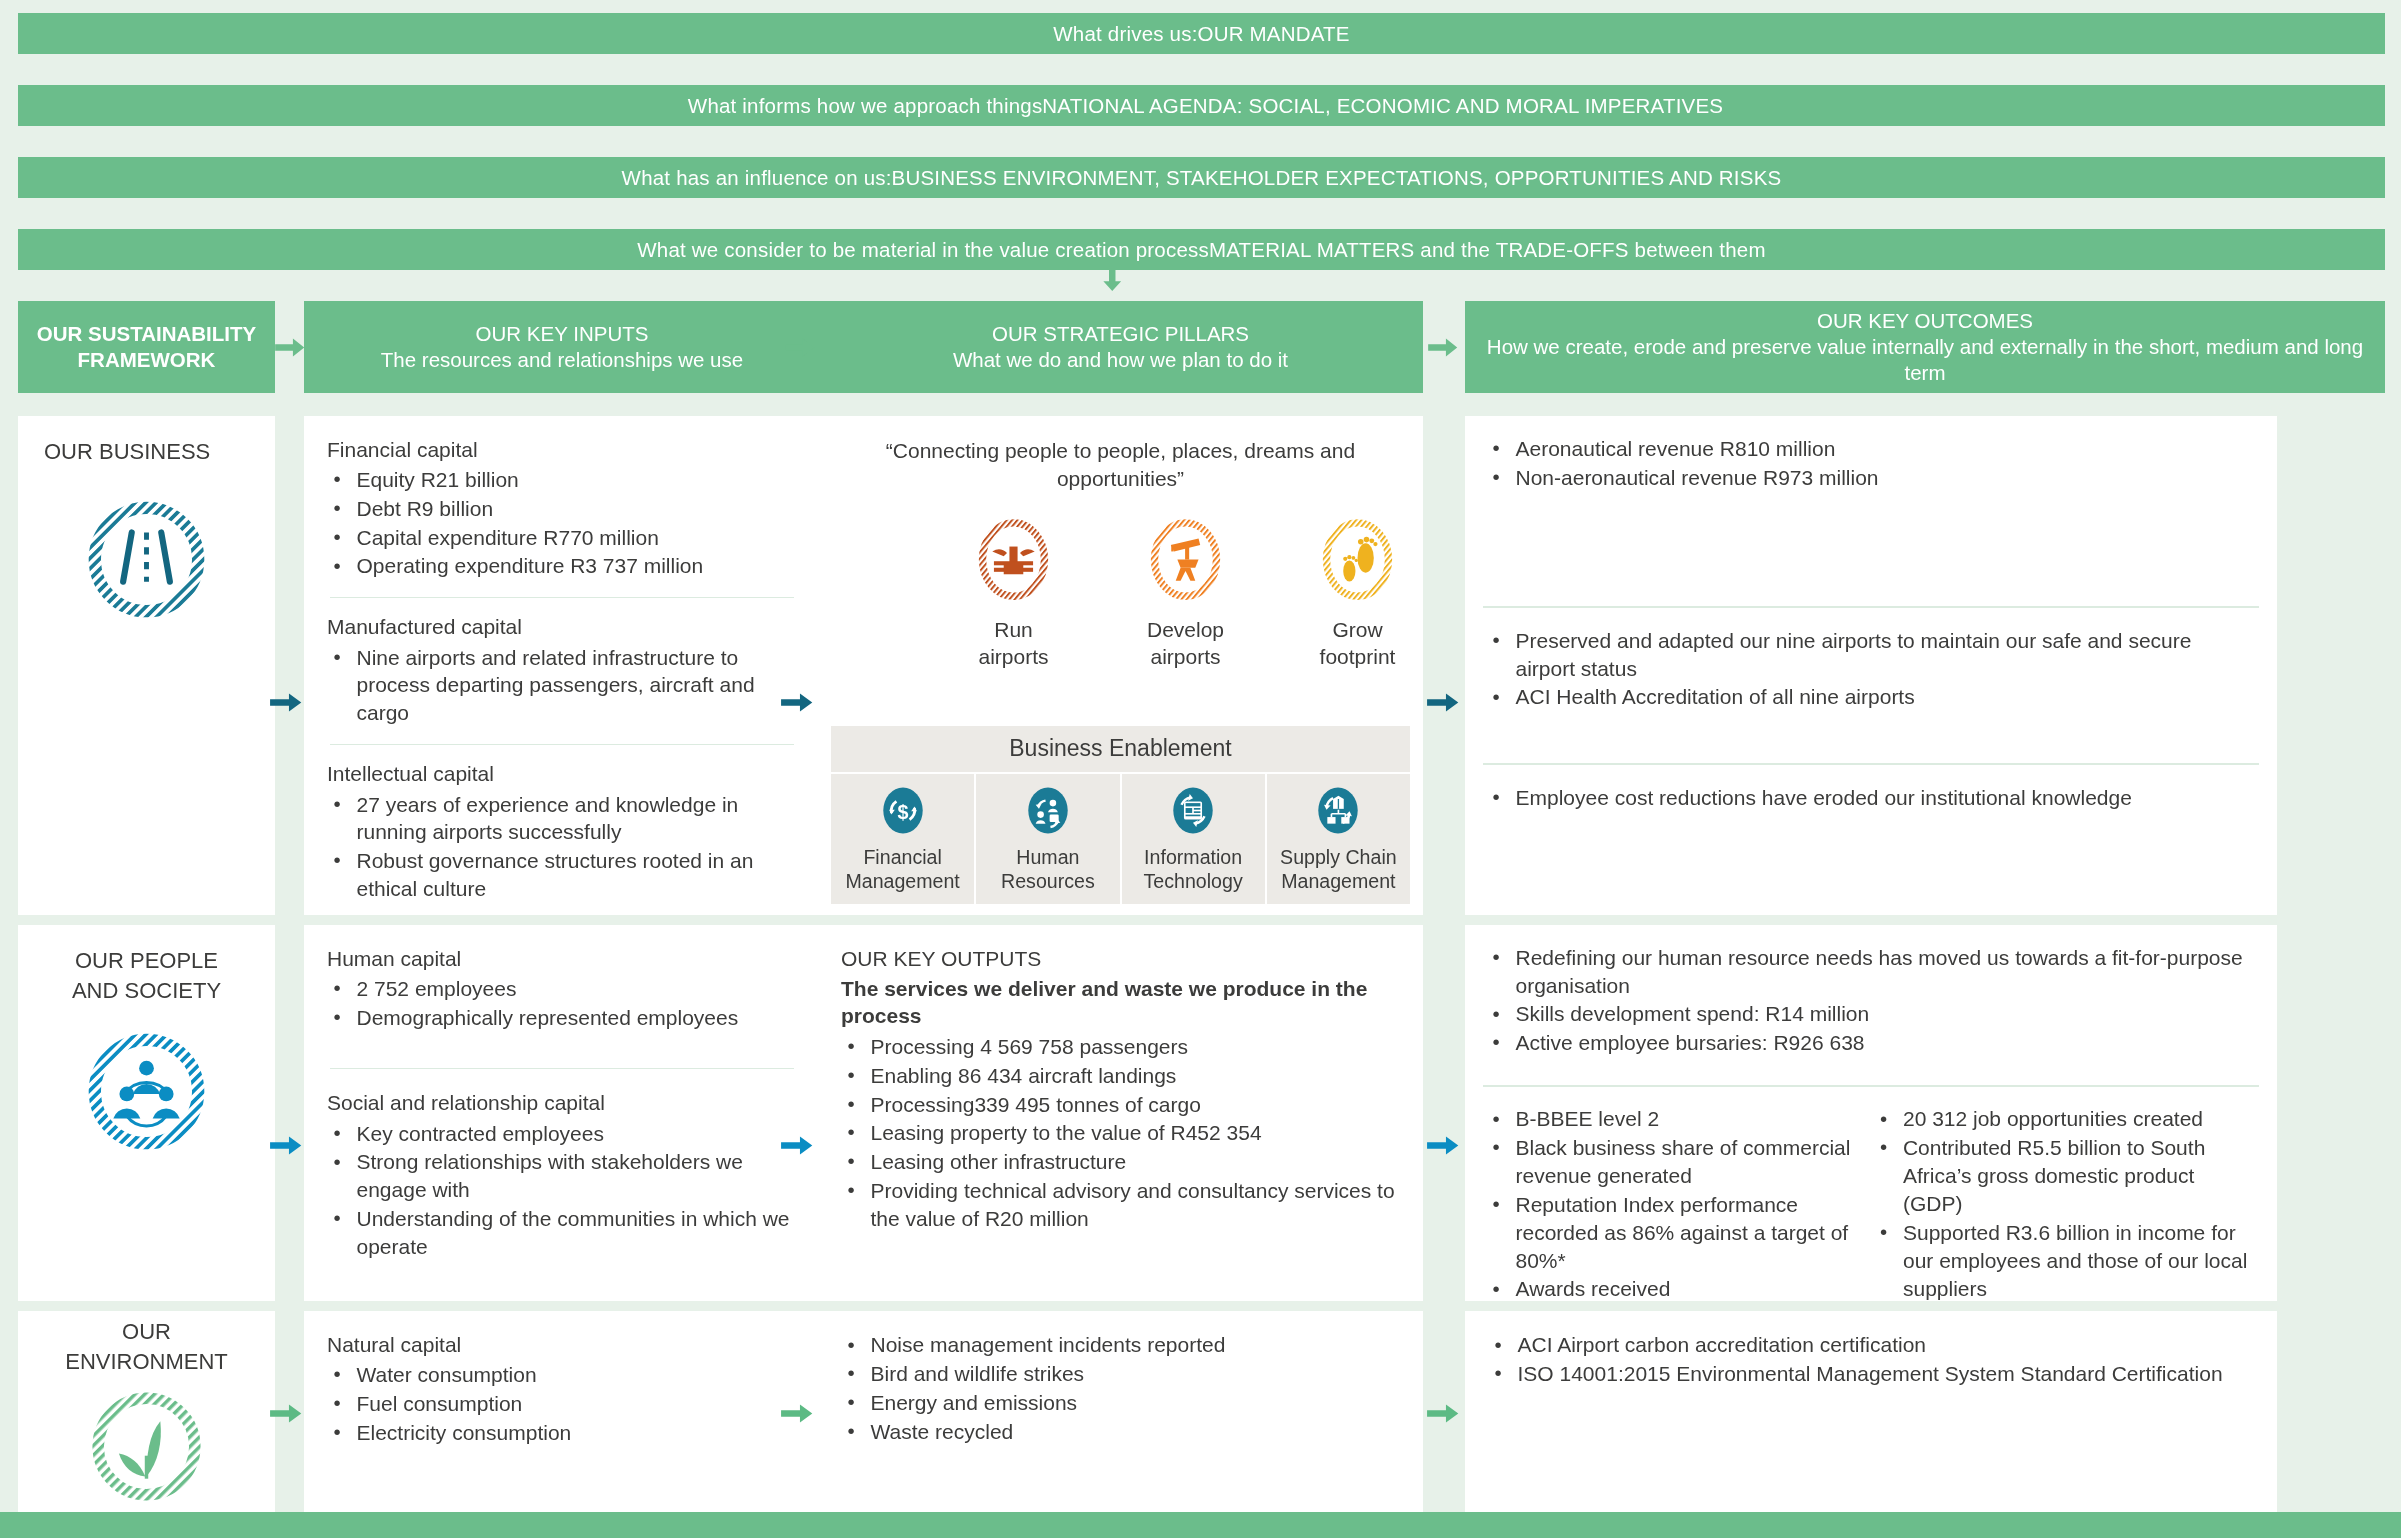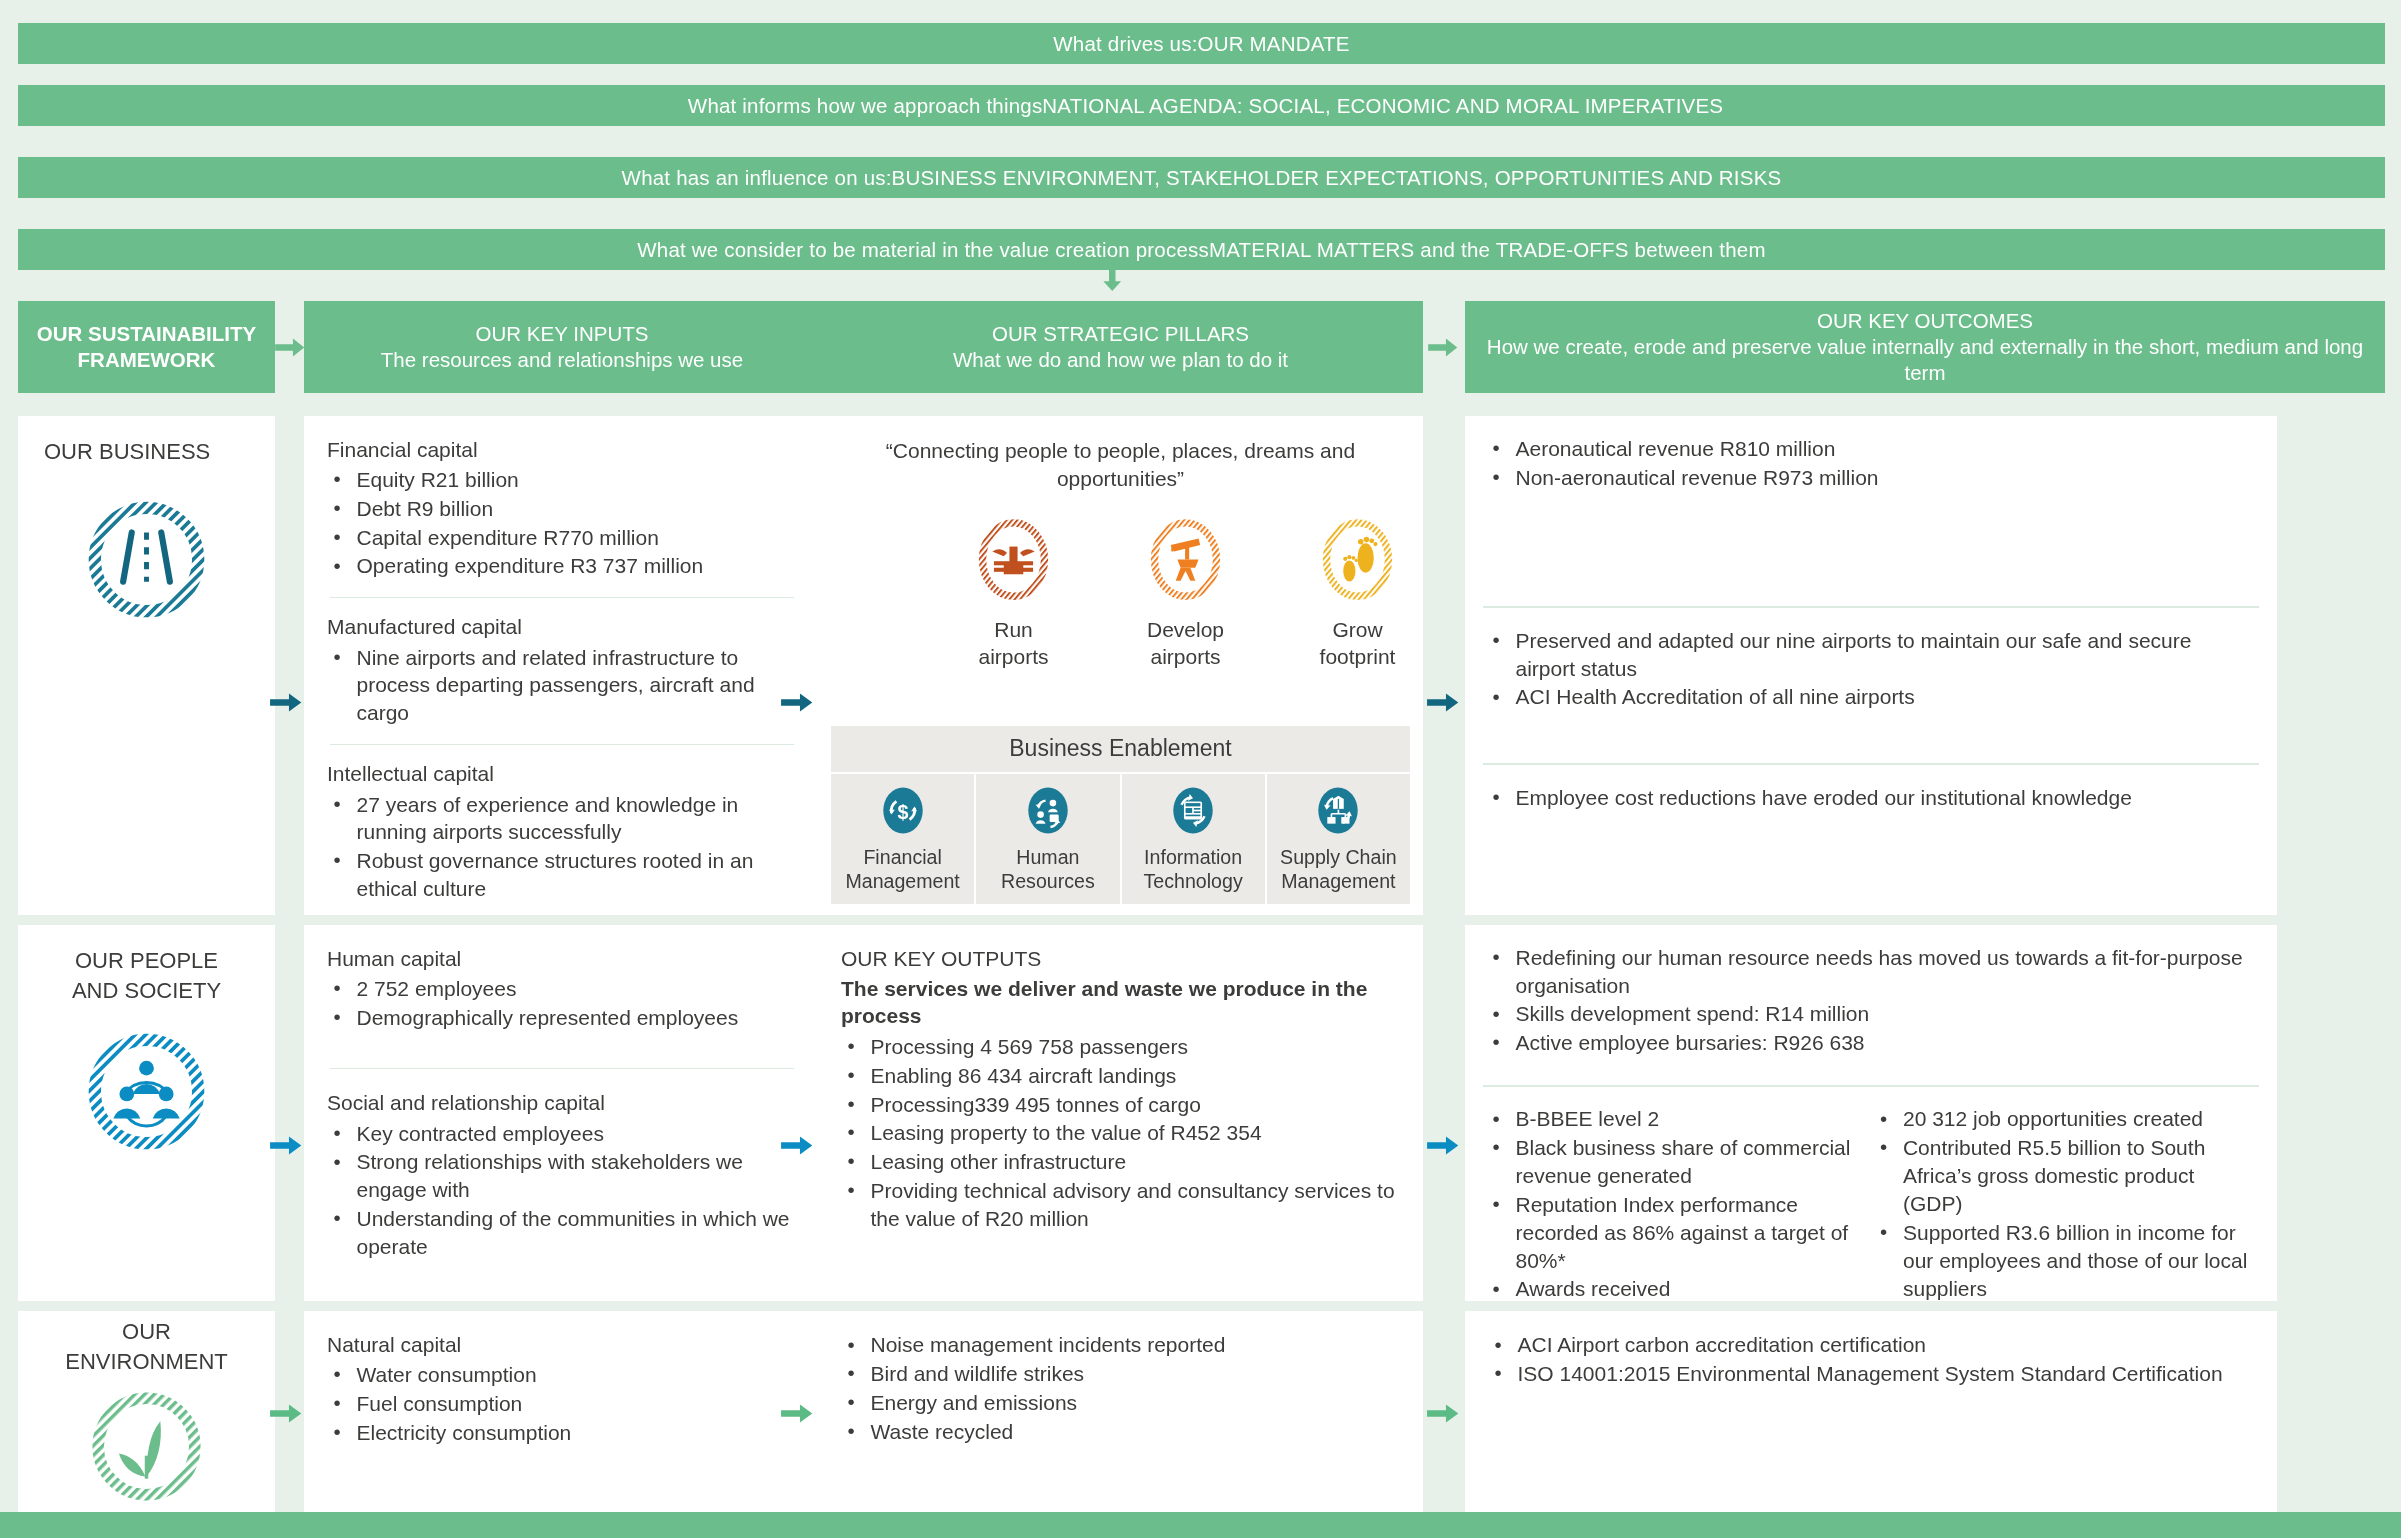--- a/index.html
+++ b/index.html
@@ -22,7 +22,7 @@
     letter-spacing: 0.2px;
     left: 18px; right: 16.4px; width: 2367px;
   }
-  #banner1 { top: 13px;  height: 41px; margin-top: 10px; }
+  #banner1 { top: 13px;  height: 41px; }
   #banner2 { top: 85px; height: 41px; padding-left: 8px; }
   #banner3 { top: 157px; height: 41px; }
   #banner4 { top: 229px; height: 41px; }

